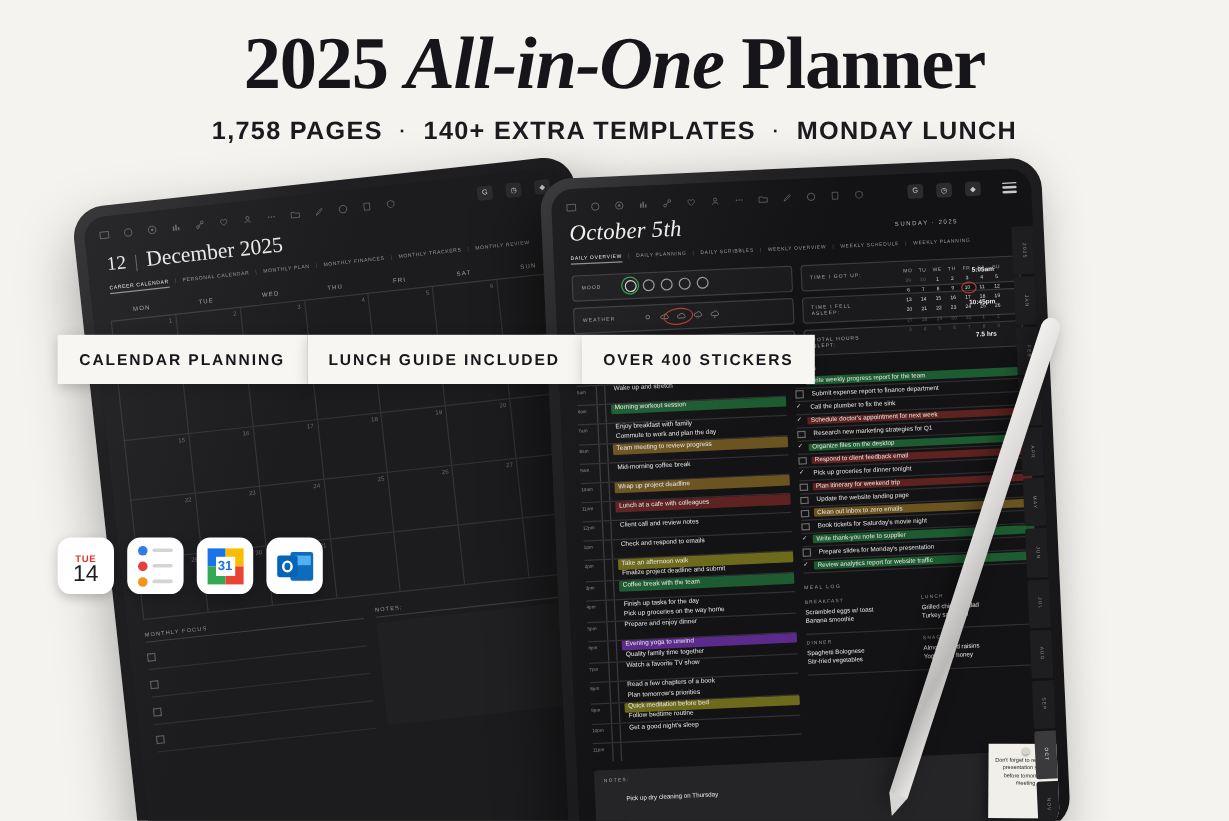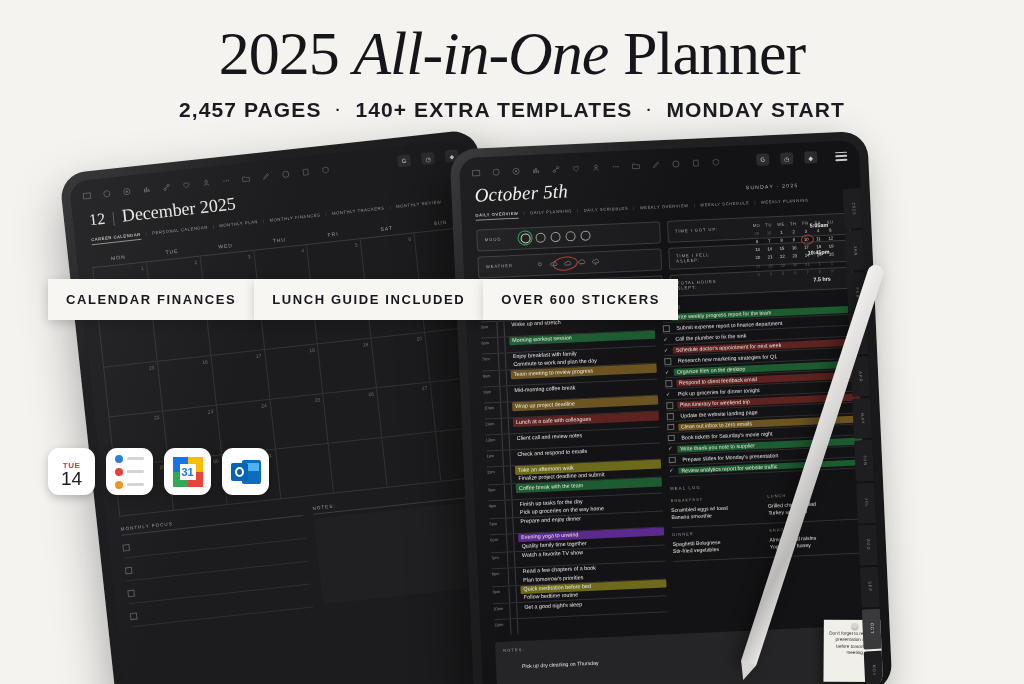--- a/index.html
+++ b/index.html
@@ -15,6 +15,7 @@
     font-family:"Liberation Serif", serif;
     font-size:62px;line-height:1;color:#16151a;margin-top:22px;letter-spacing:-1px;
     white-space:nowrap;
+    font-weight:bold;
   }
   .title .it{font-style:italic;}
   .subtitle{

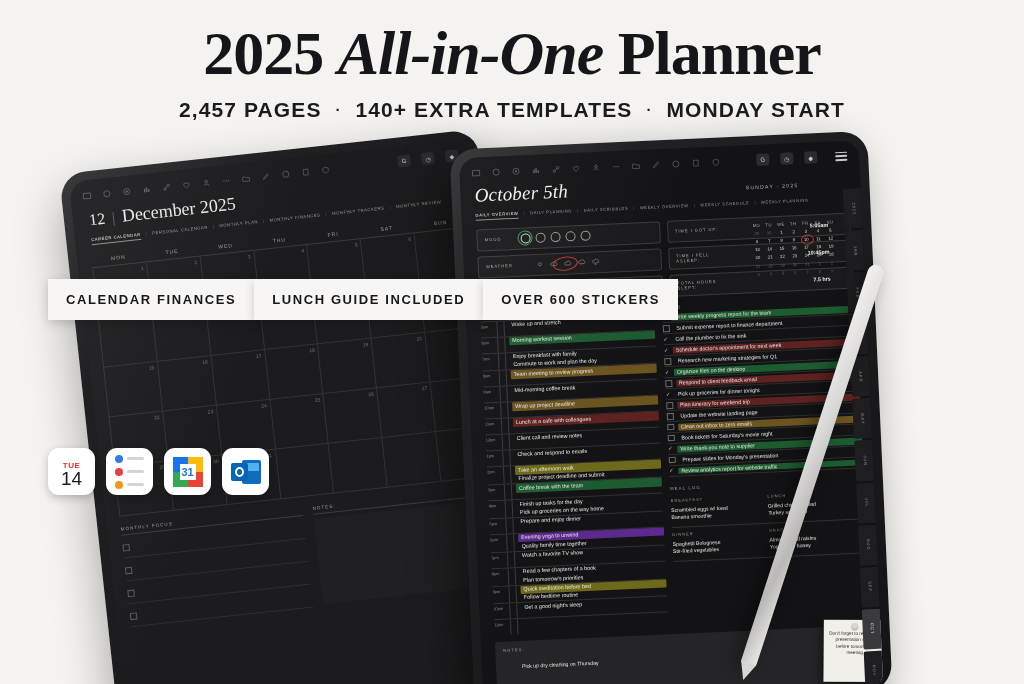--- a/index.html
+++ b/index.html
@@ -210,7 +210,7 @@
       <span>Planner</span>
     </div>
     <div class="subtitle">
-      <span>2,457 PAGES</span>
+      <span>1,758 PAGES</span>
       <span class="dot">·</span>
       <span>140+ EXTRA TEMPLATES</span>
       <span class="dot">·</span>

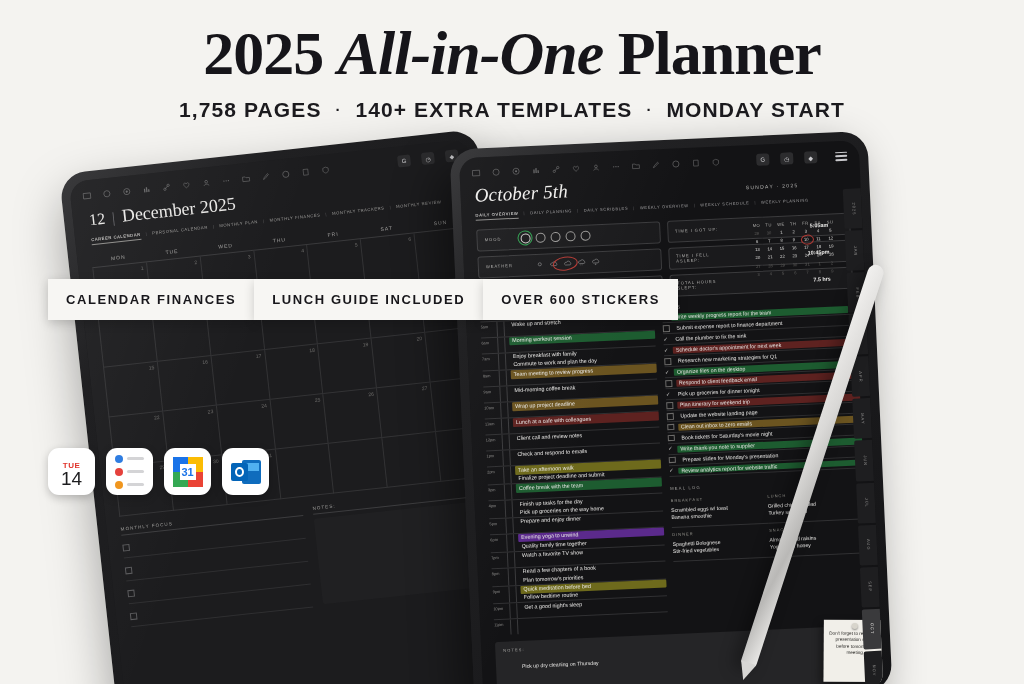--- a/index.html
+++ b/index.html
@@ -214,7 +214,7 @@
       <span class="dot">·</span>
       <span>140+ EXTRA TEMPLATES</span>
       <span class="dot">·</span>
-      <span>MONDAY START</span>
+      <span>MONDAY LUNCH</span>
     </div>
   </div>
 

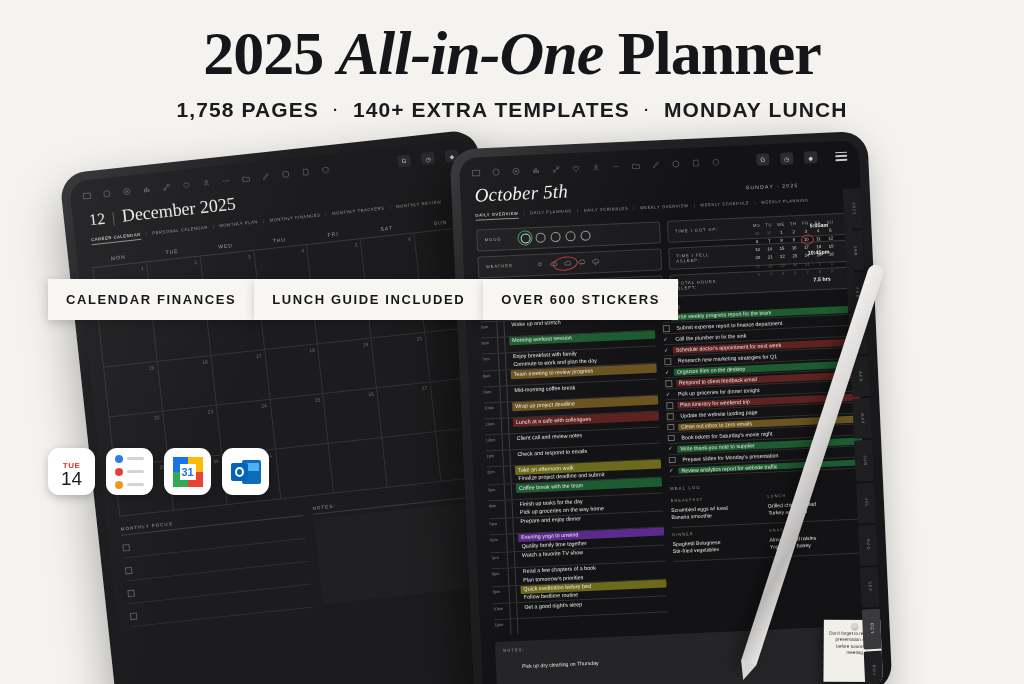--- a/index.html
+++ b/index.html
@@ -471,7 +471,7 @@
     </div>
   </div>
 
-  <div class="badges" id="badges"><div class="badge">CALENDAR FINANCES</div><div class="badge">LUNCH GUIDE INCLUDED</div><div class="badge">OVER 600 STICKERS</div></div>
+  <div class="badges" id="badges"><div class="badge">CALENDAR PLANNING</div><div class="badge">LUNCH GUIDE INCLUDED</div><div class="badge">OVER 600 STICKERS</div></div>
 
   <div class="apps">
     <div class="app appCal">

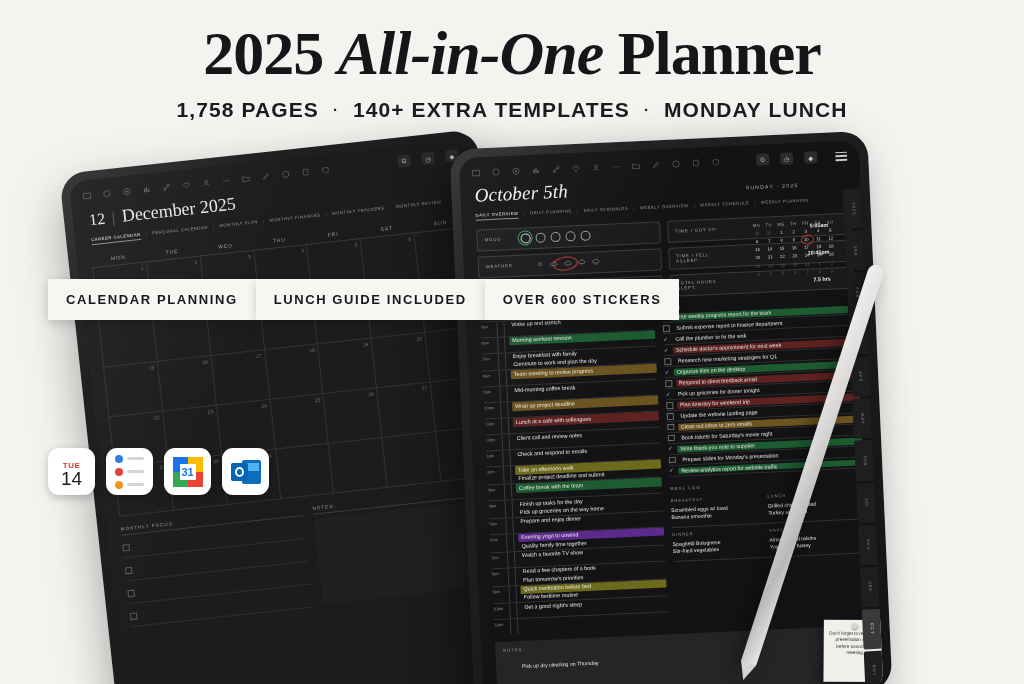--- a/index.html
+++ b/index.html
@@ -471,7 +471,7 @@
     </div>
   </div>
 
-  <div class="badges" id="badges"><div class="badge">CALENDAR PLANNING</div><div class="badge">LUNCH GUIDE INCLUDED</div><div class="badge">OVER 600 STICKERS</div></div>
+  <div class="badges" id="badges"><div class="badge">CALENDAR PLANNING</div><div class="badge">LUNCH GUIDE INCLUDED</div><div class="badge">OVER 400 STICKERS</div></div>
 
   <div class="apps">
     <div class="app appCal">

